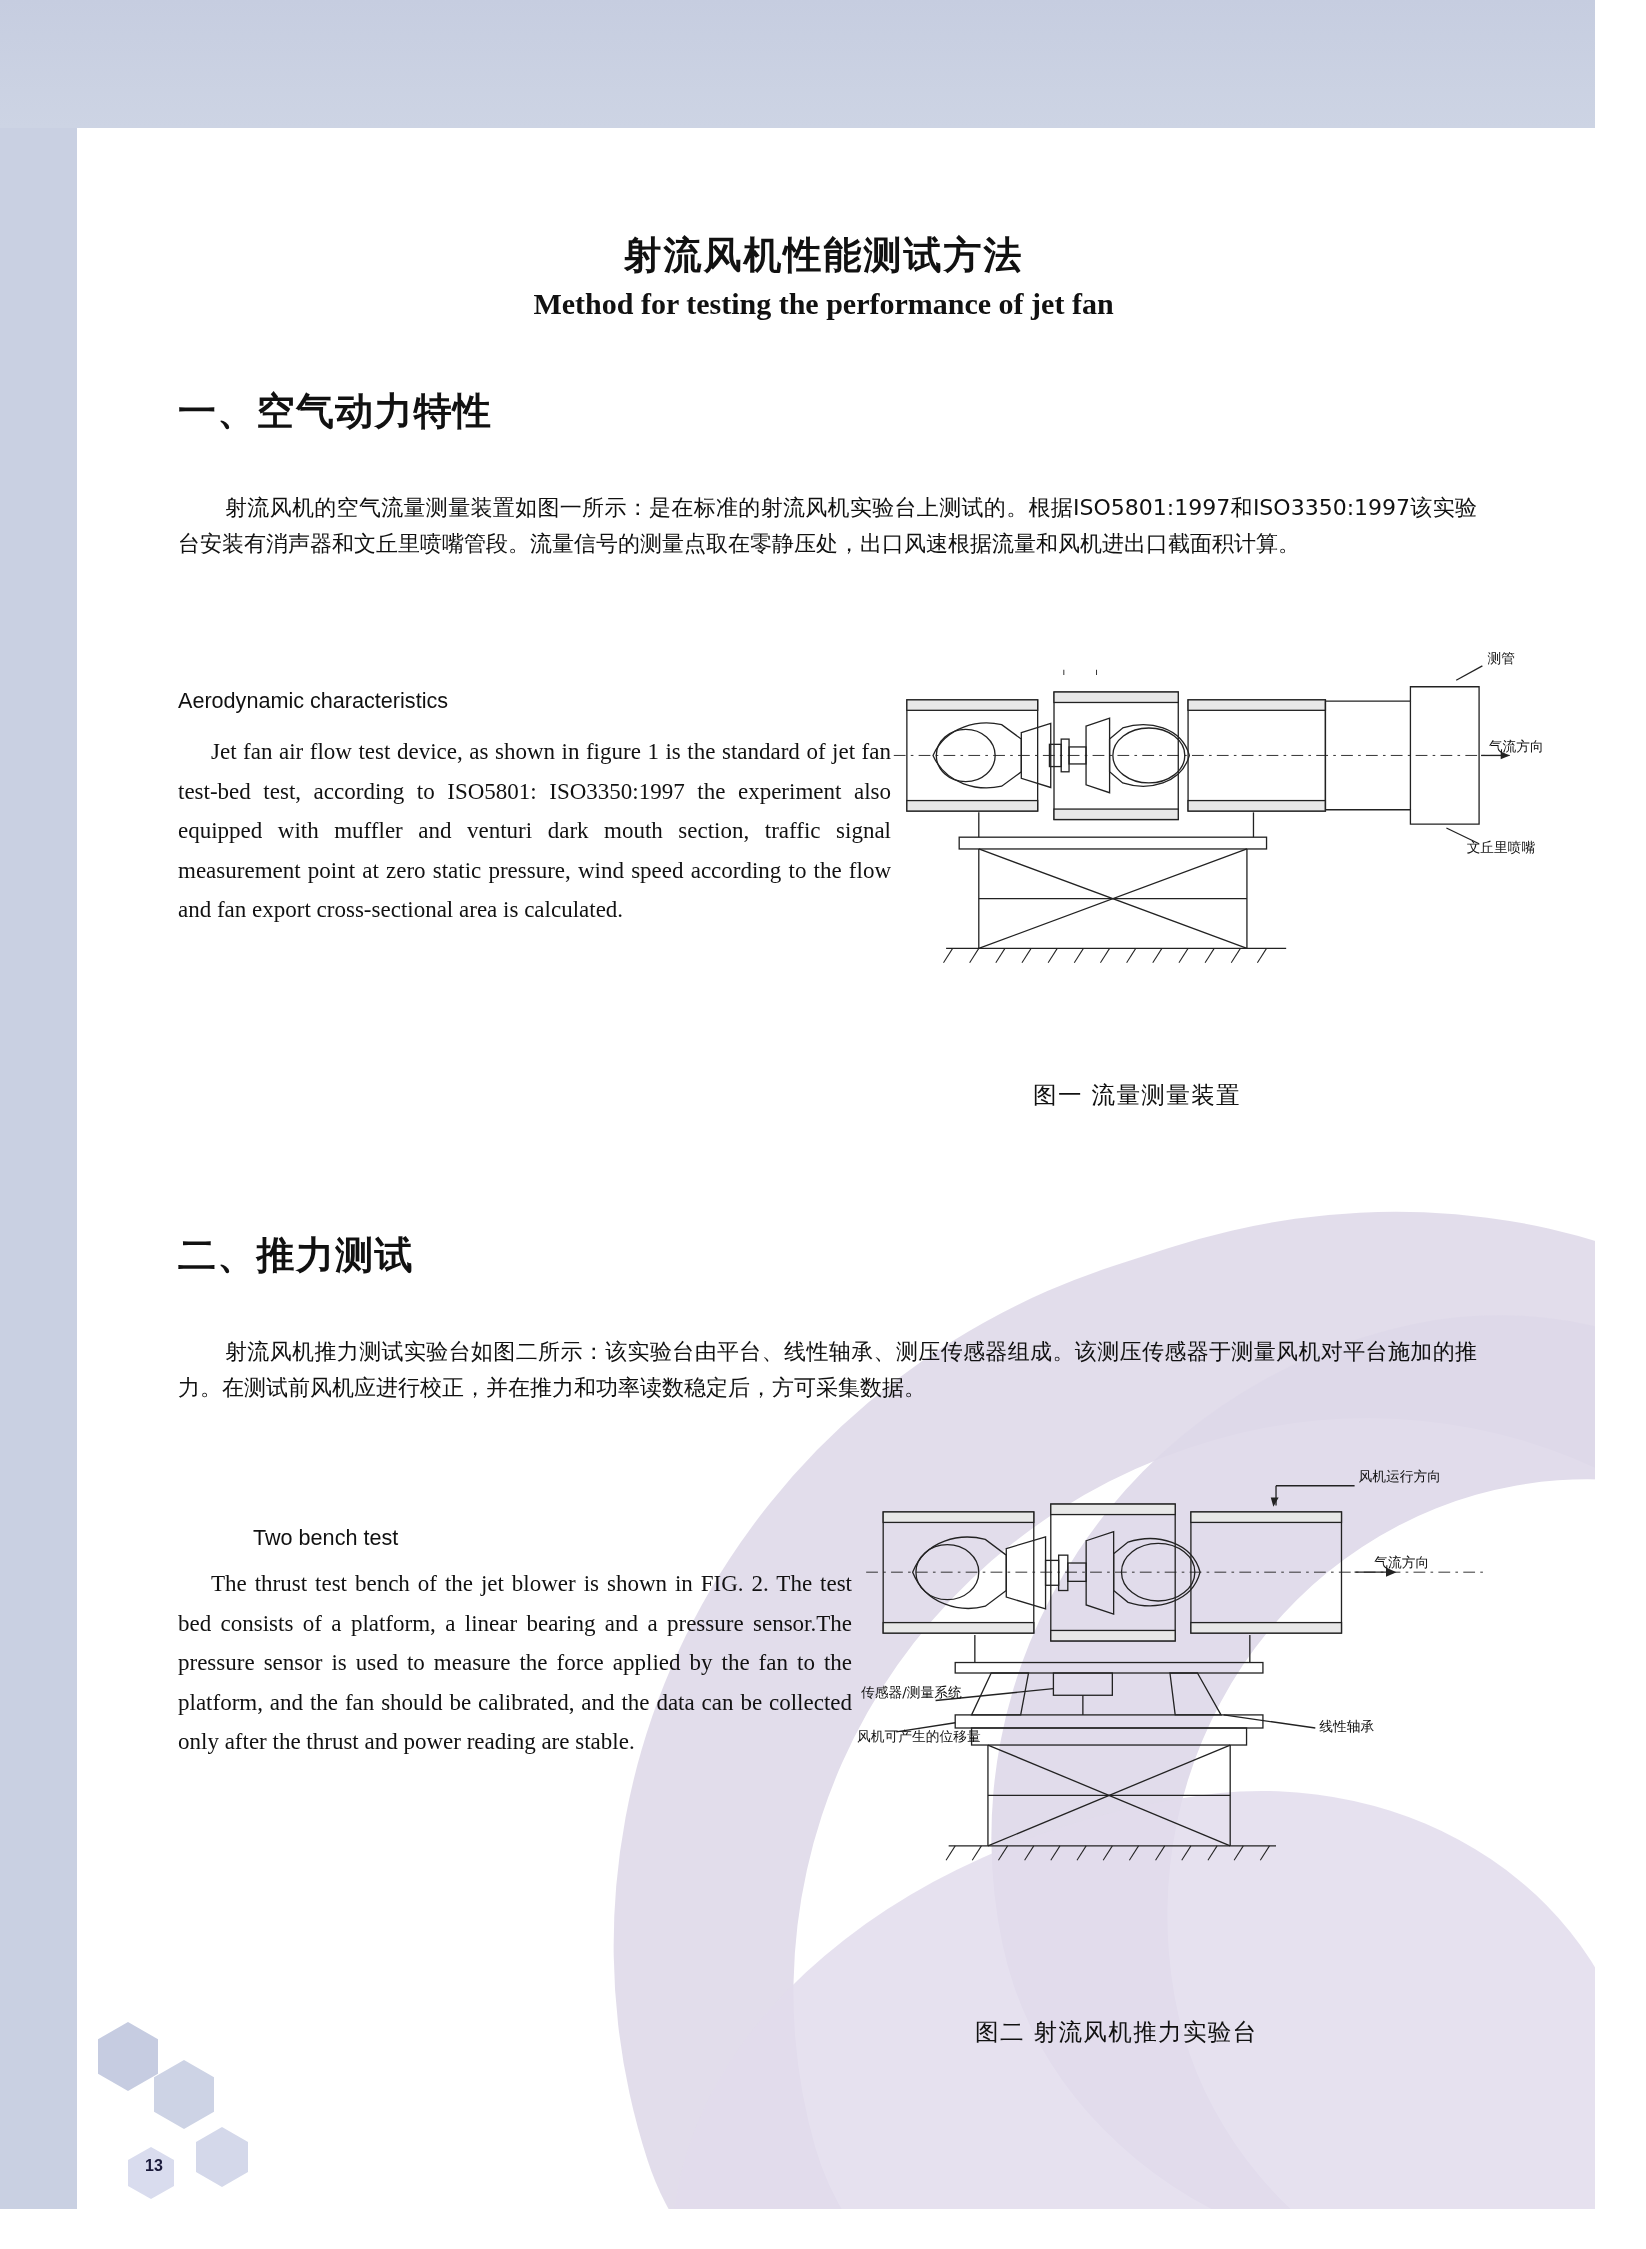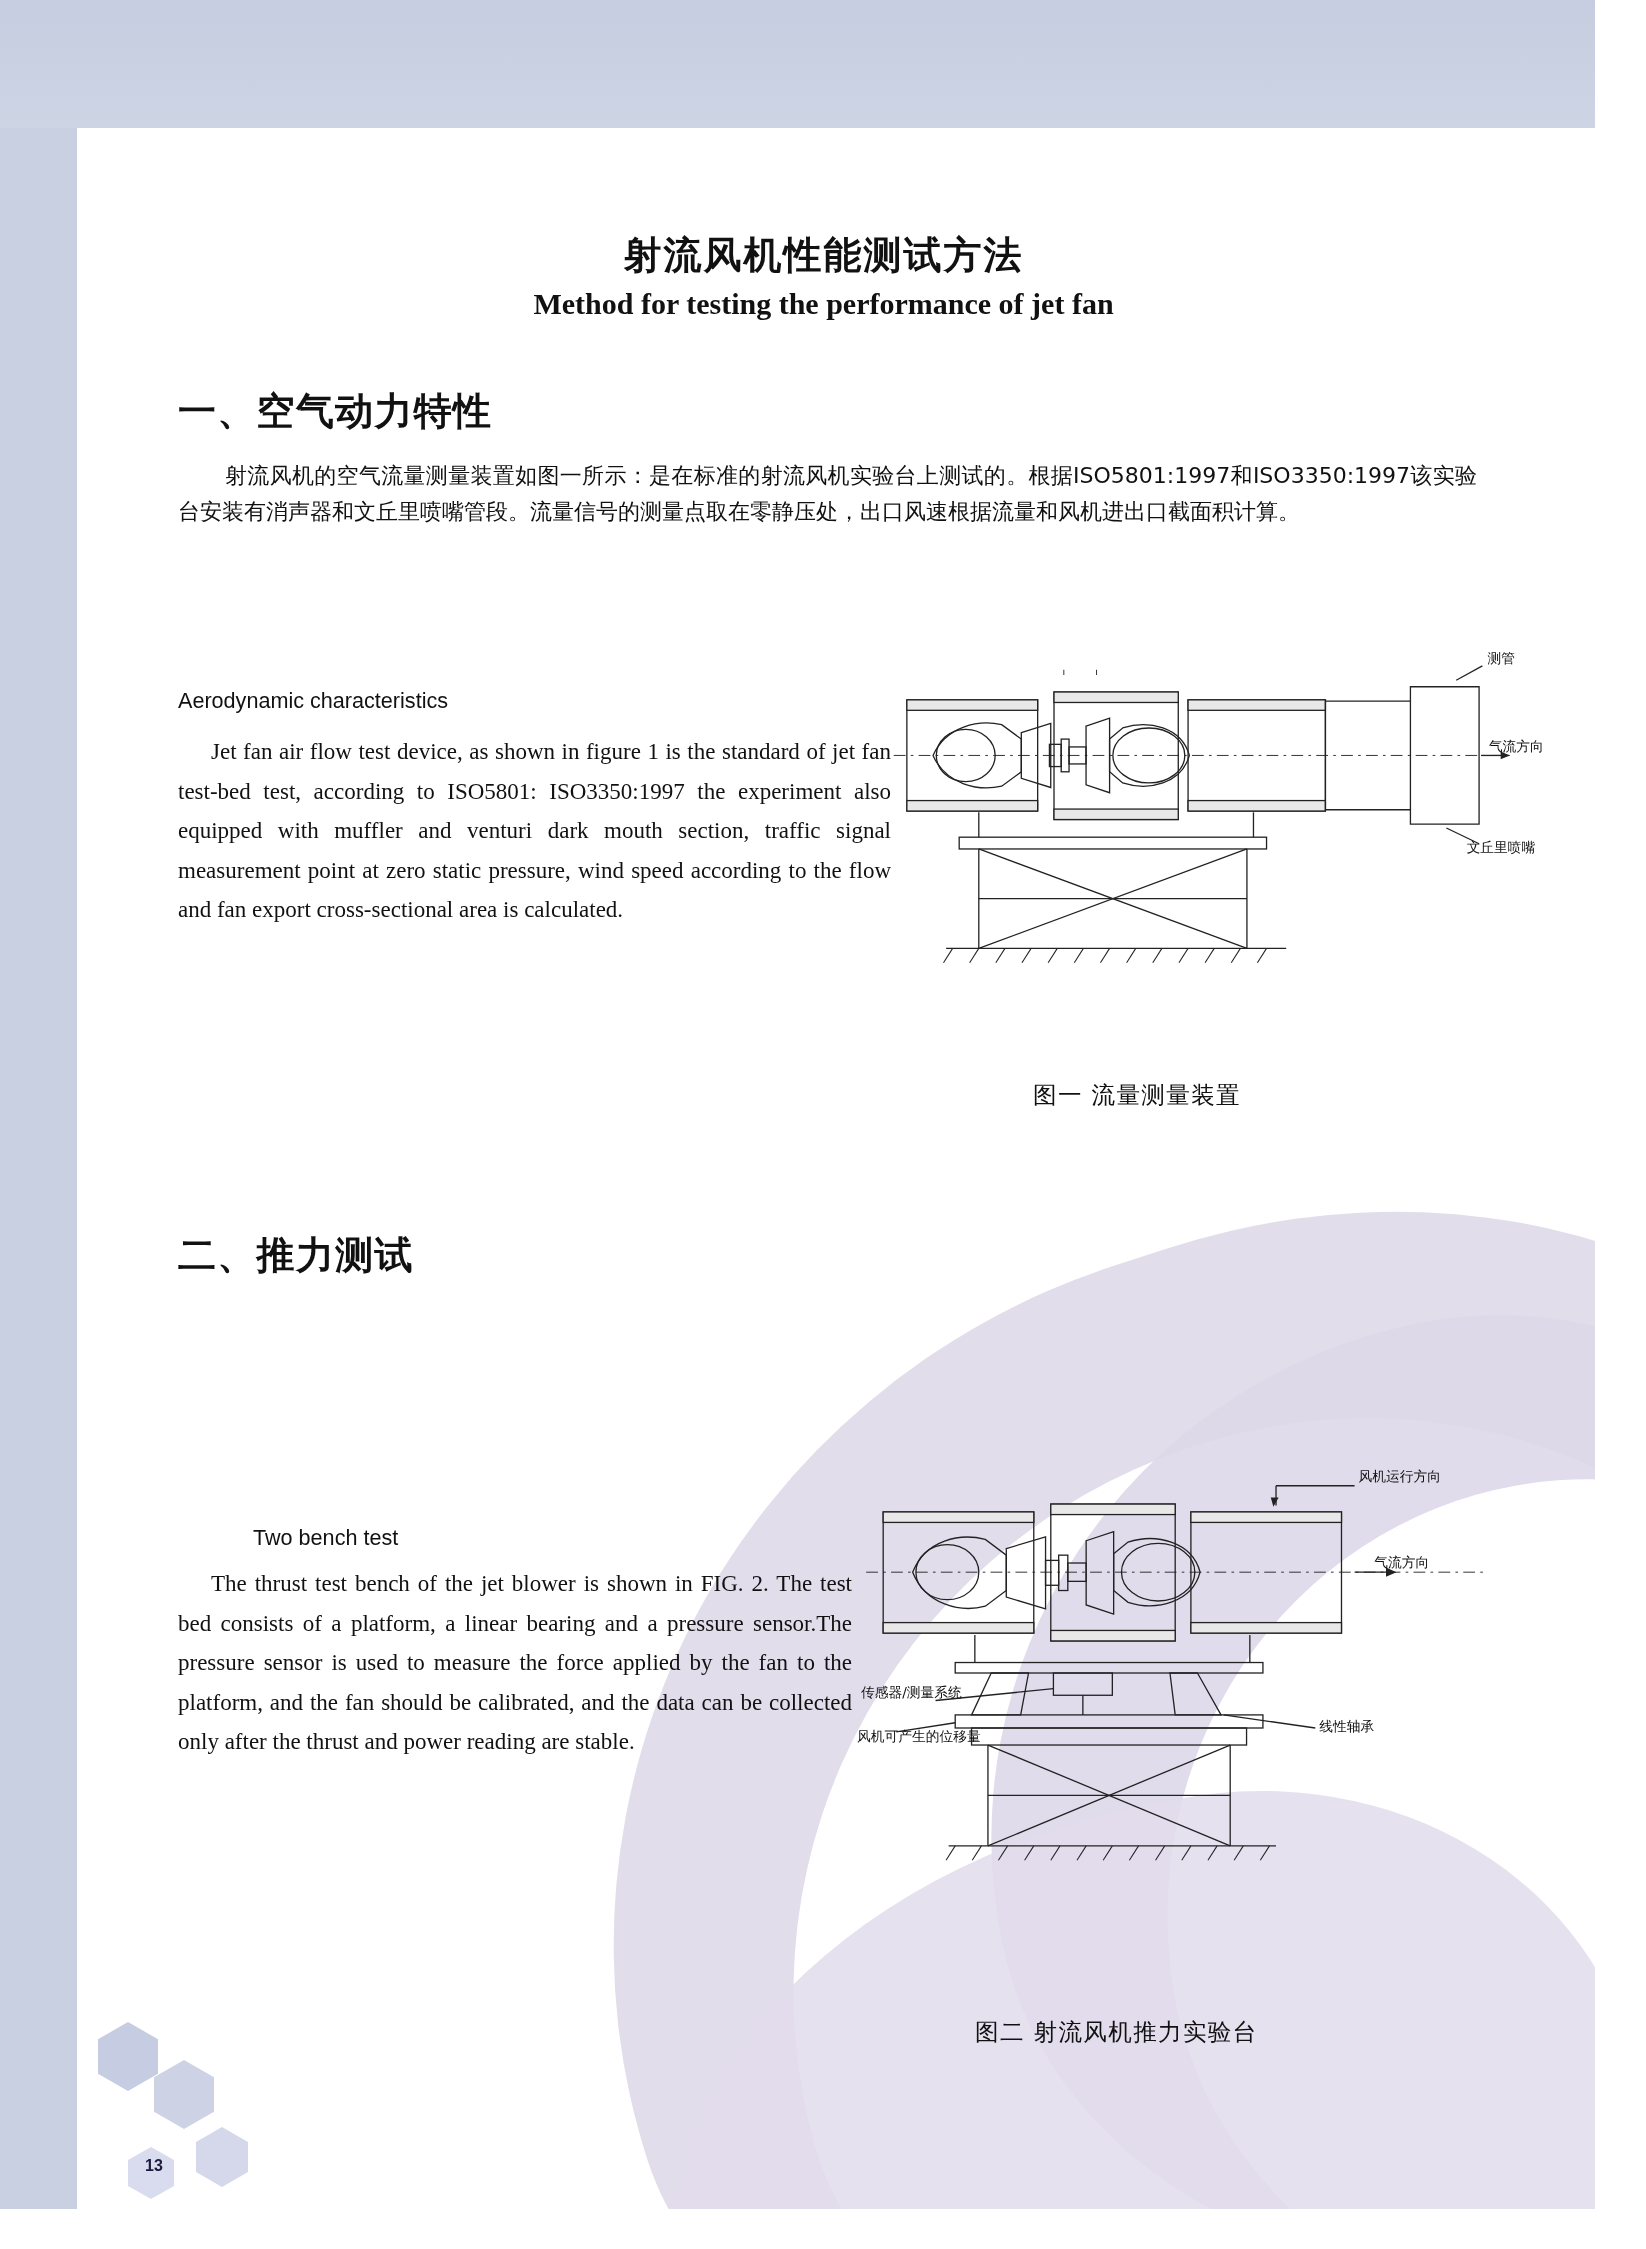--- a/index.html
+++ b/index.html
@@ -156,6 +156,7 @@
     line-height: 1.62;
     color: #111;
     text-align: justify;
+    margin-top: 32px;
   }
   .sec1-cn { left: 178px; top: 458px; width: 1299px; text-indent: 47px; }
   .sec2-cn { left: 178px; top: 1302px; width: 1299px; text-indent: 47px; }

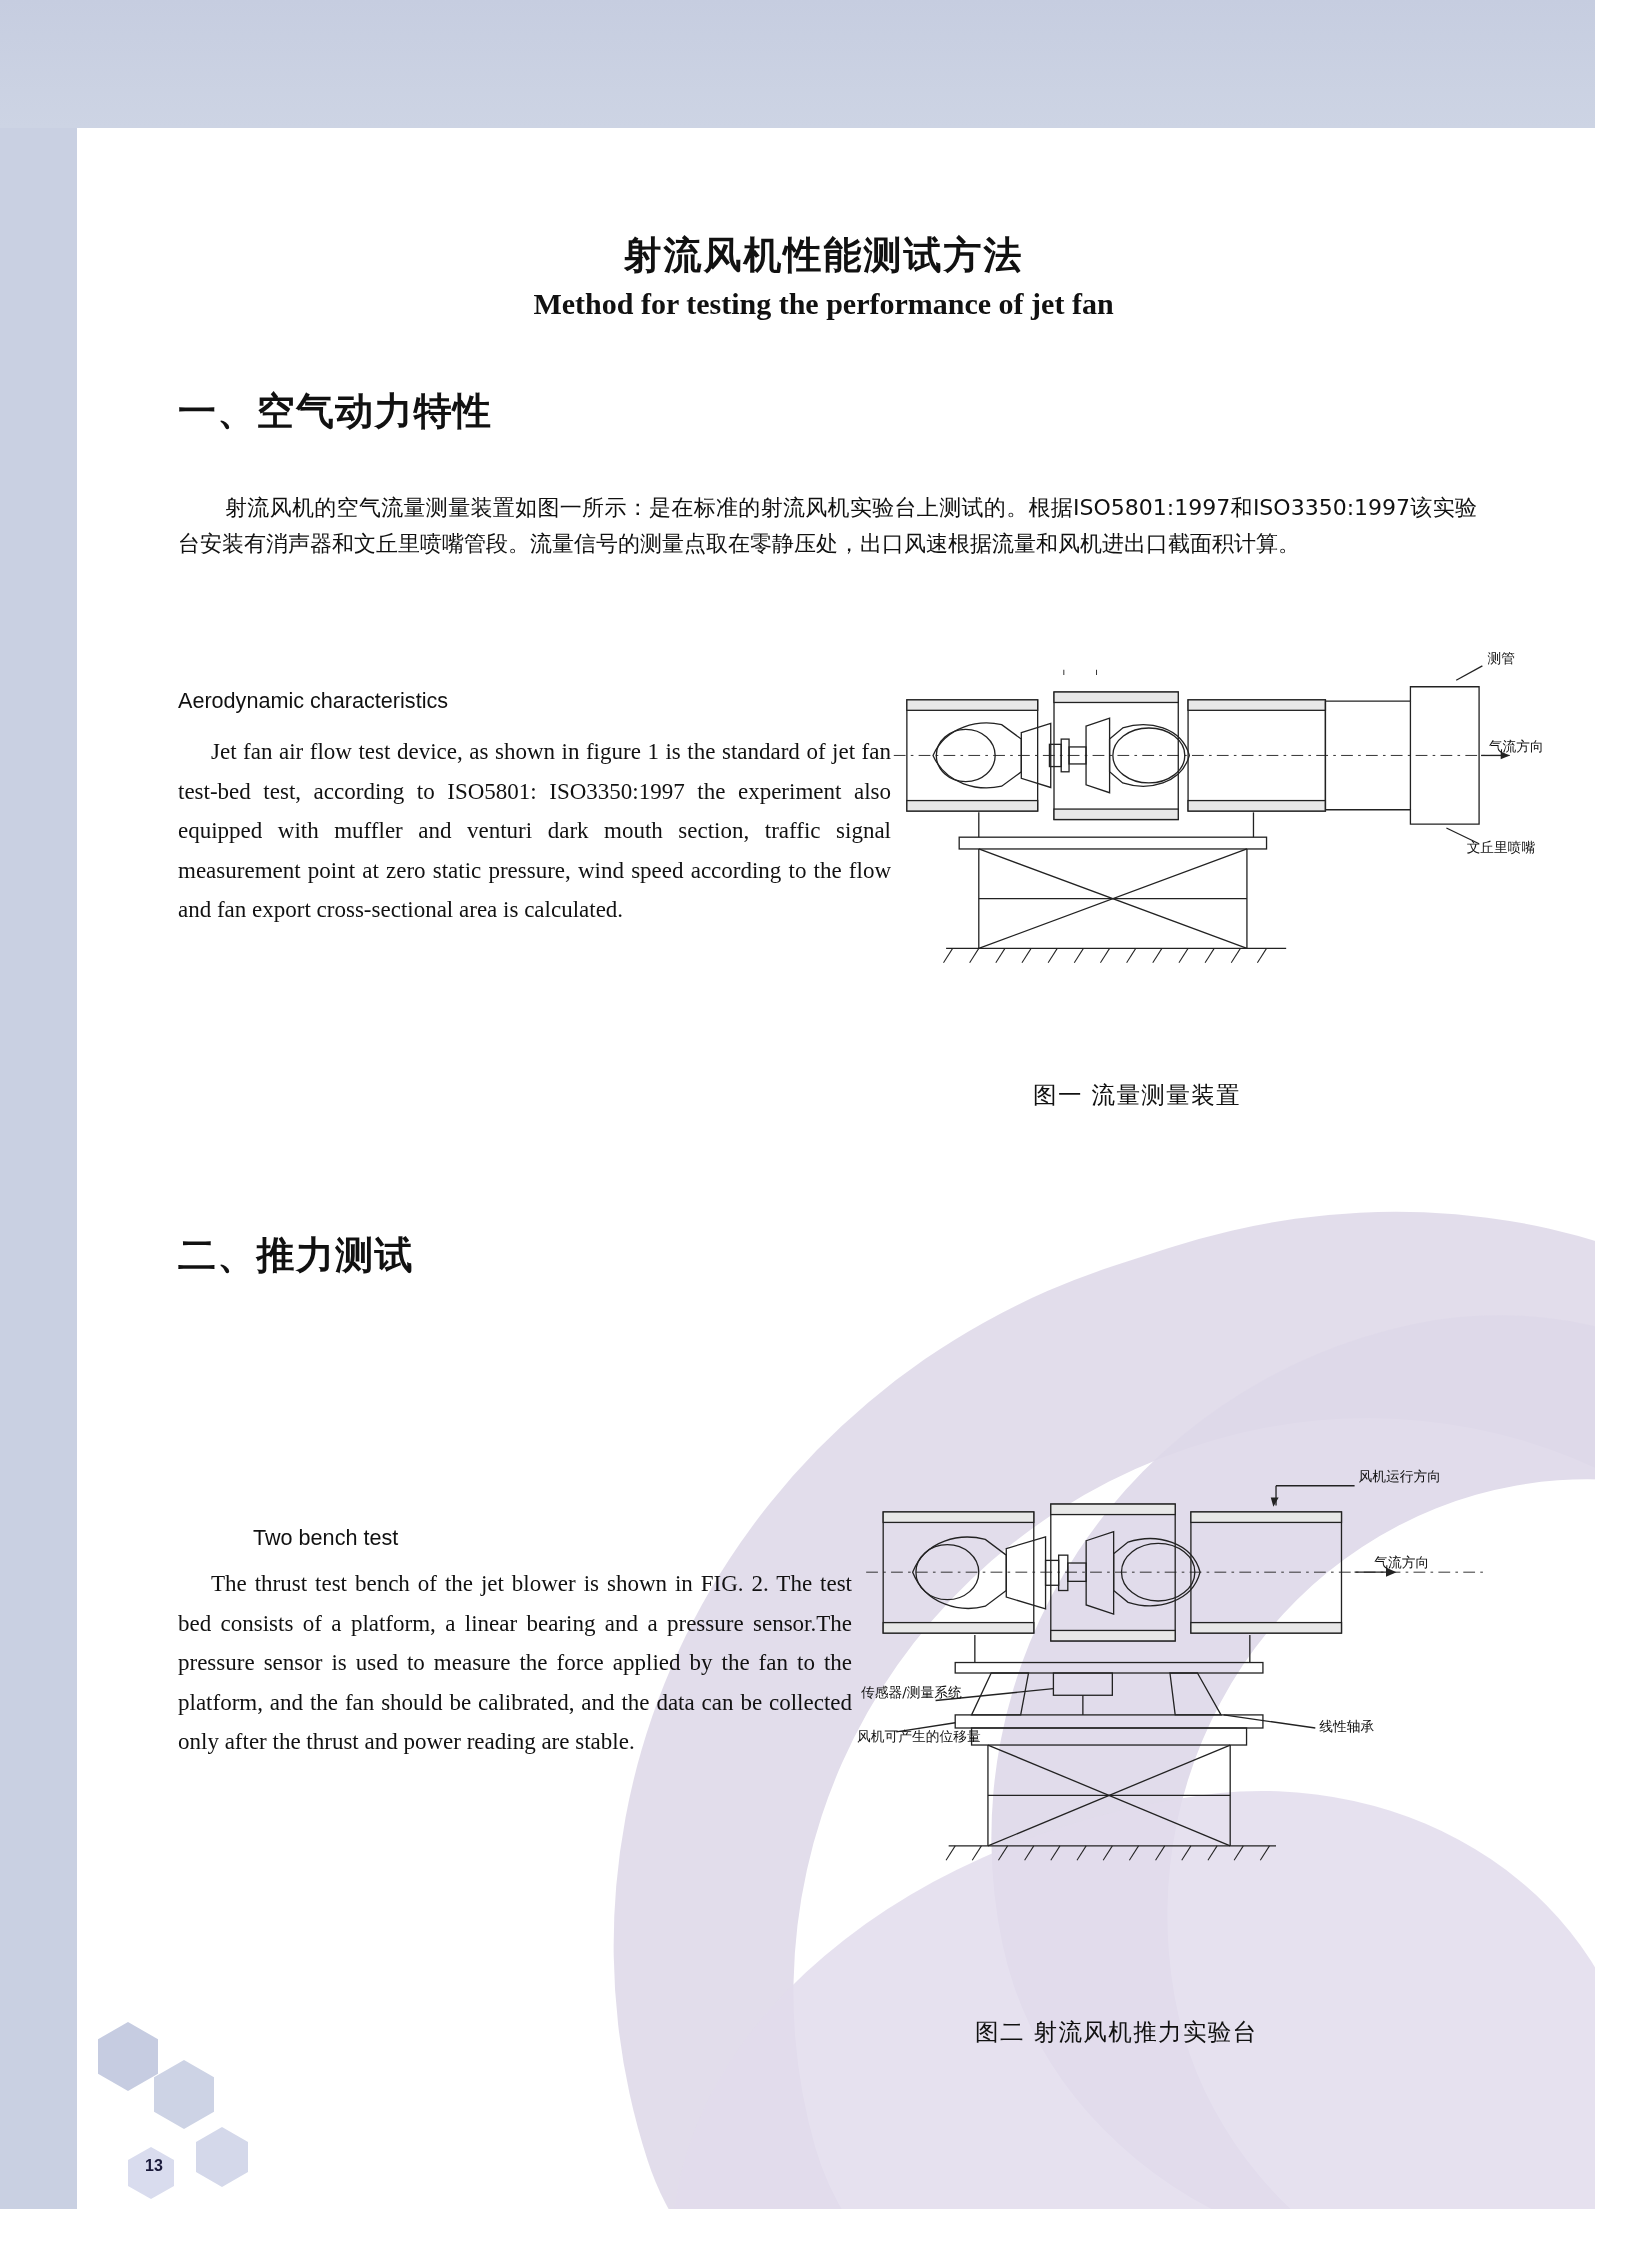--- a/index.html
+++ b/index.html
@@ -322,6 +322,7 @@
     <div class="fig-caption fig1-caption">图一  流量测量装置</div>
 
     <div class="sec-heading sec2-heading">二、推力测试</div>
+    <div class="para-cn sec2-cn">射流风机推力测试实验台如图二所示：该实验台由平台、线性轴承、测压传感器组成。该测压传感器于测量风机对平台施加的推力。在测试前风机应进行校正，并在推力和功率读数稳定后，方可采集数据。</div>
     <div class="sub-en-title sub2-title">Two bench test</div>
     <div class="para-en sec2-en">The thrust test bench of the jet blower is shown in FIG. 2. The test bed consists of a platform, a linear bearing and a pressure sensor.The pressure sensor is used to measure the force applied by the fan to the platform, and the fan should be calibrated, and the data can be collected only after the thrust and power reading are stable.</div>
 

